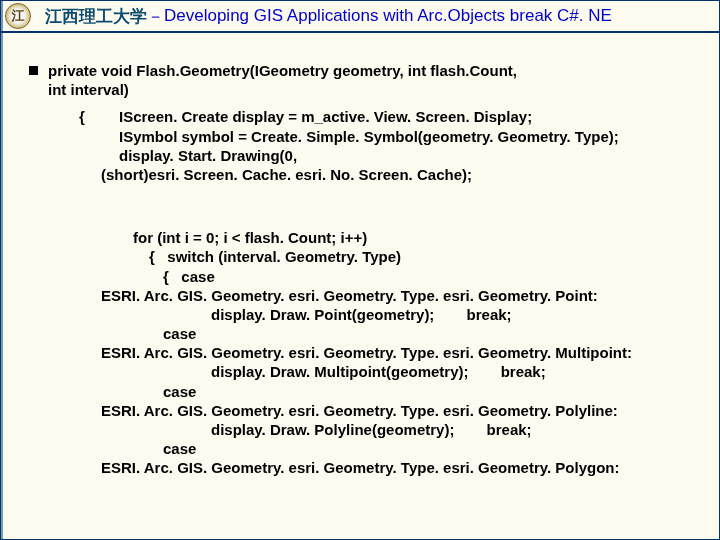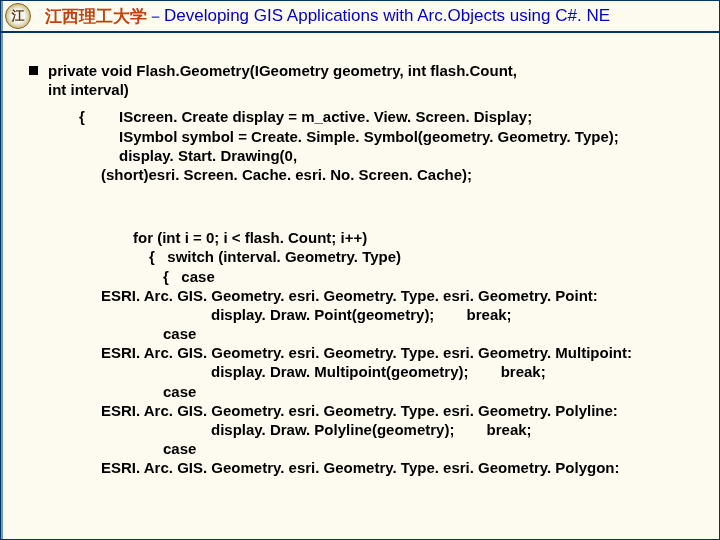--- a/index.html
+++ b/index.html
@@ -55,7 +55,7 @@
     color: #604010;
     font-weight: bold;
   }
-  .hdr-red { color: #c2410c; font-weight: bold; }
+  .hdr-red { color: #0c4a6e; font-weight: bold; }
   .hdr-blue { color: #0000cd; }
   .body {
     position: relative;

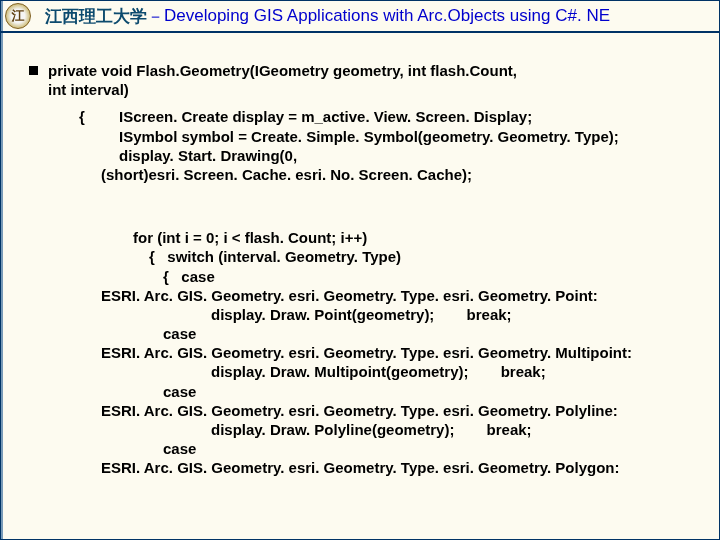--- a/index.html
+++ b/index.html
@@ -113,7 +113,7 @@
     </div>
     <span class="hdr-red">江西理工大学</span>
     <span class="hdr-blue">－</span>
-    <span class="hdr-blue">Developing GIS Applications with Arc.Objects using C#. NE</span>
+    <span class="hdr-blue">Developing GIS Applications with Arc.Objects break C#. NE</span>
   </div>
 
   <div class="body">

